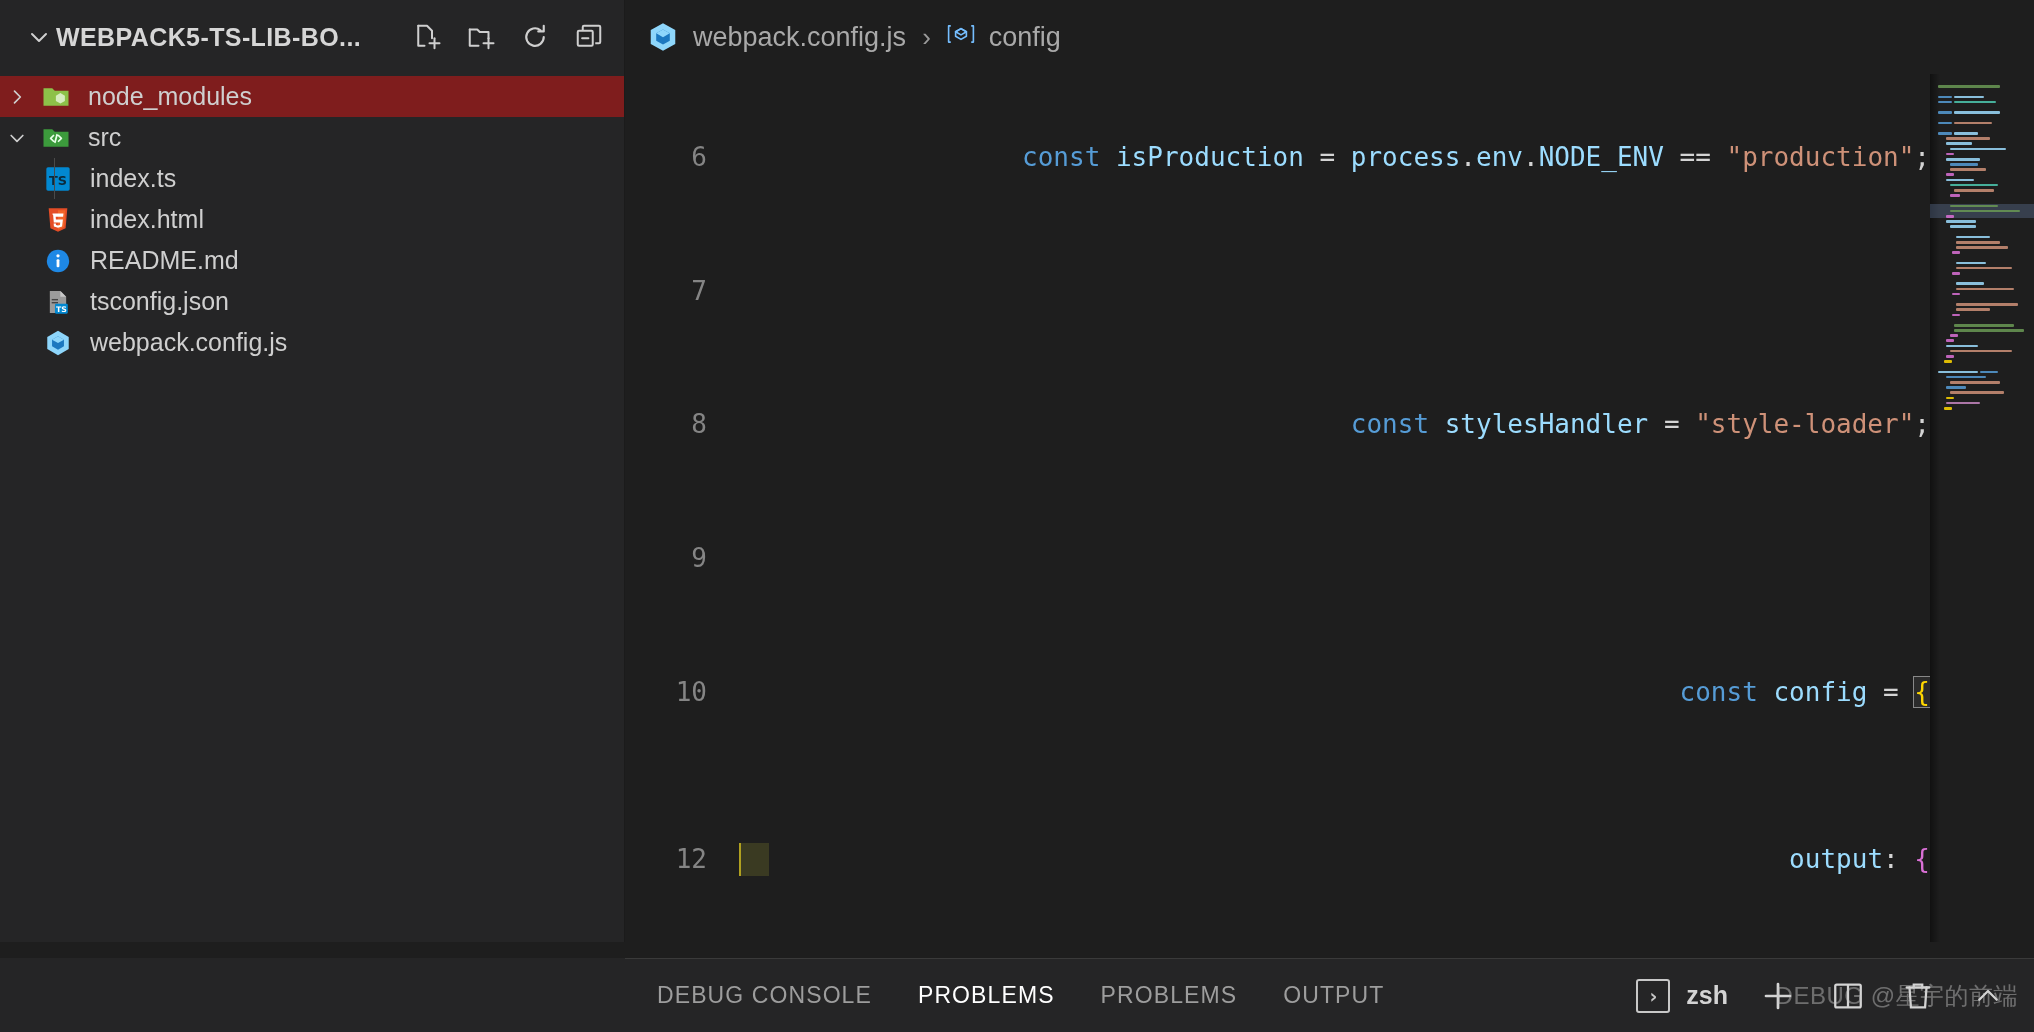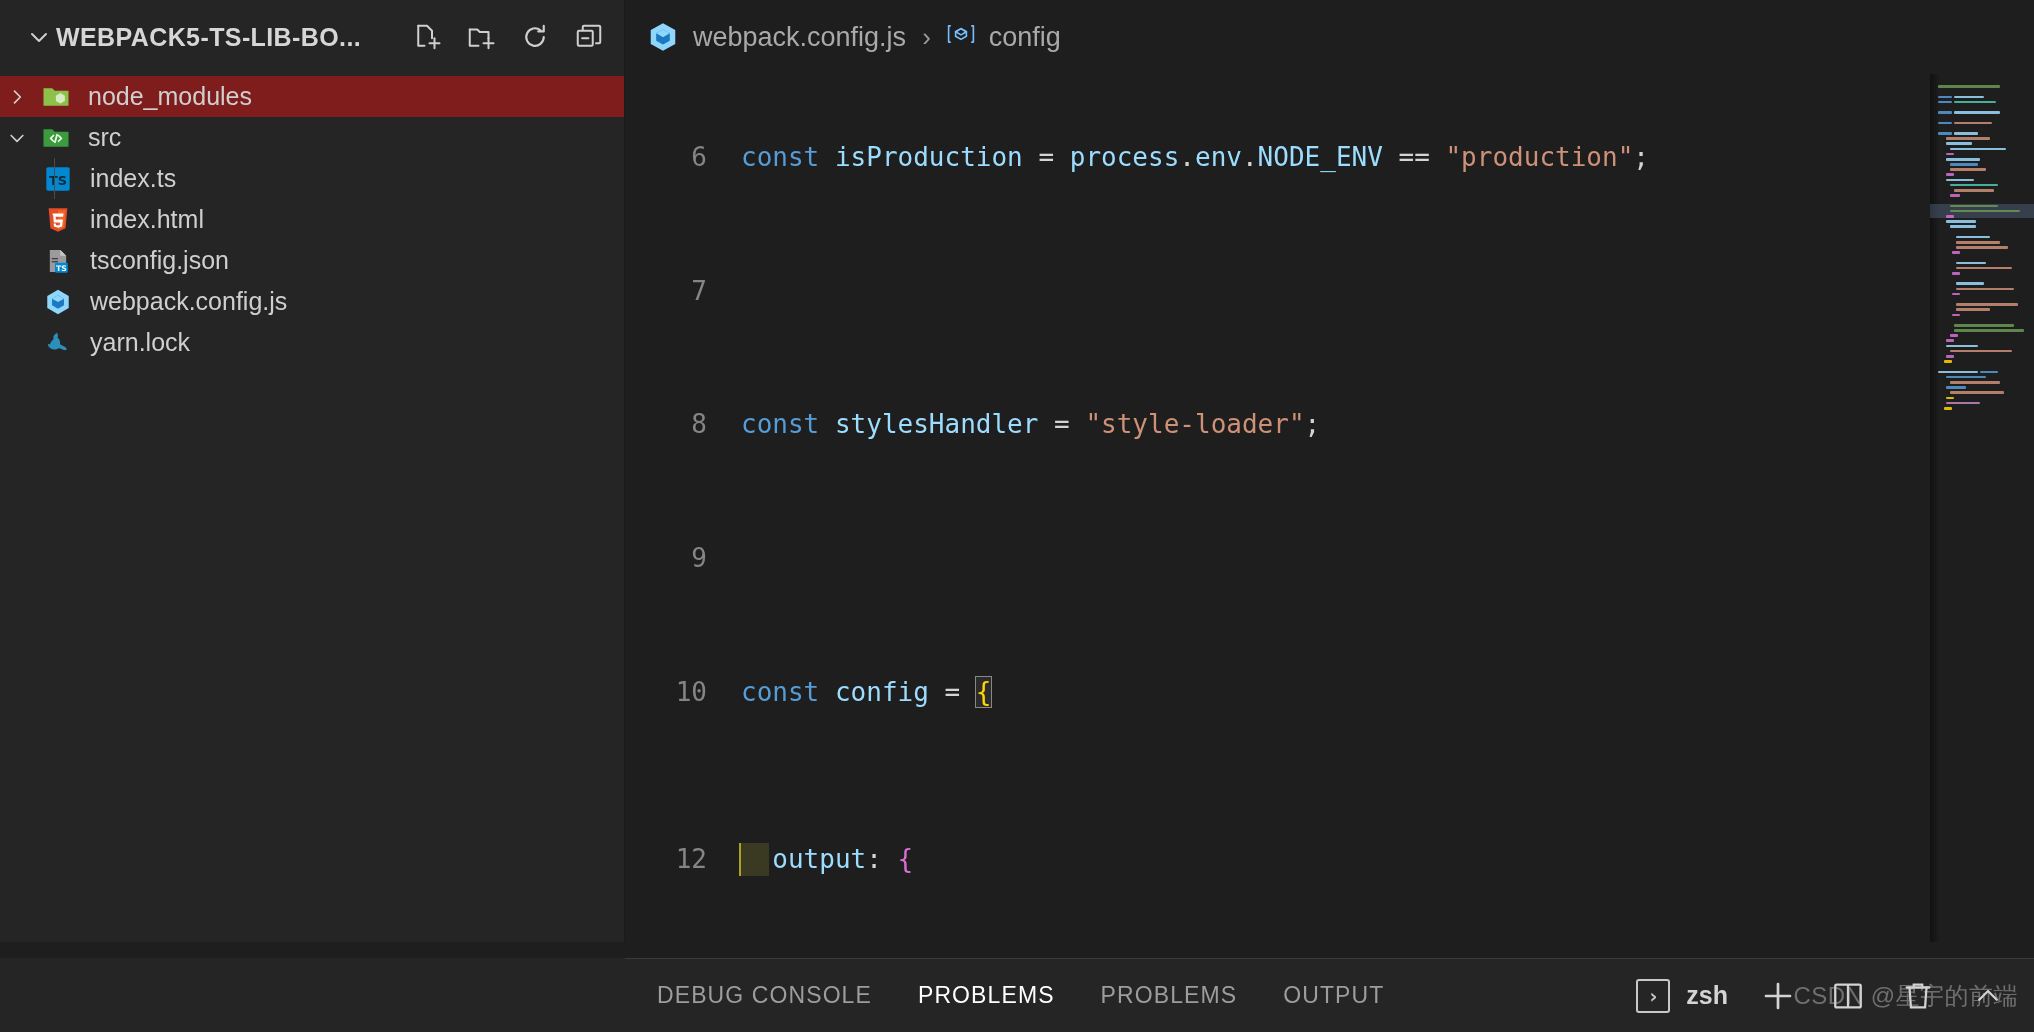--- a/index.html
+++ b/index.html
@@ -73,7 +73,7 @@
     width: 108px; flex: 0 0 108px; text-align: right; padding-right: 26px;
     color: #858585; user-select: none;
   }
-  .ctext { position: relative; flex: 1; padding-left: 8px; }
+  .ctext { position: relative; flex: 1; padding-left: 8px; text-align: right; }
 
   
   .ig { position: absolute; top: 0; height: 33.4px; width: 2px; }

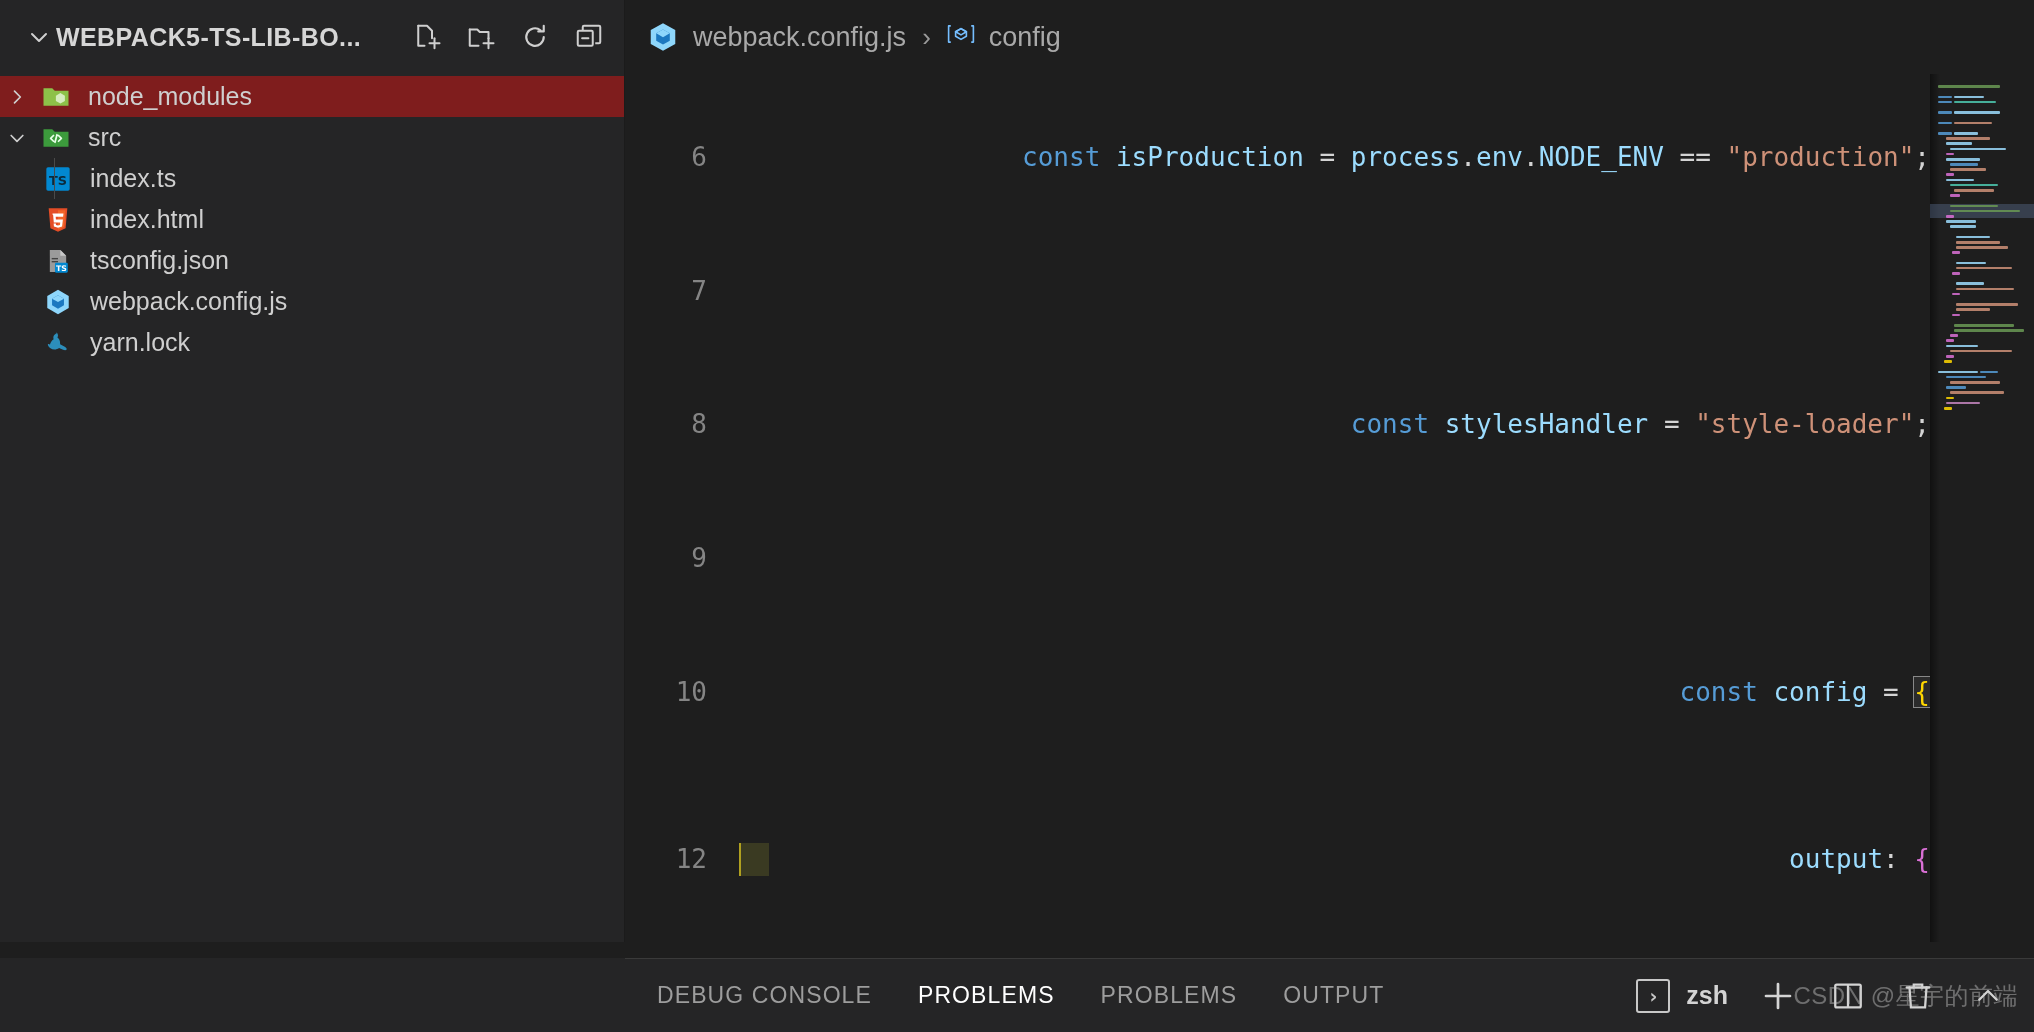--- a/index.html
+++ b/index.html
@@ -240,6 +240,17 @@
 
 
 
+        <div class="row">
+          <span class="indent-1"></span>
+          <span class="ficon">
+            <svg width="28" height="28" viewBox="0 0 24 24">
+                <circle cx="12" cy="12" r="9.6" fill="#1e88e5"></circle>
+                <circle cx="12" cy="7.6" r="1.4" fill="#fff"></circle>
+                <rect x="10.8" y="10.4" width="2.4" height="7" rx="1" fill="#fff"></rect>
+              </svg>
+          </span>
+          <span class="label">README.md</span>
+        </div>
 
         <div class="row">
           <span class="indent-1"></span>

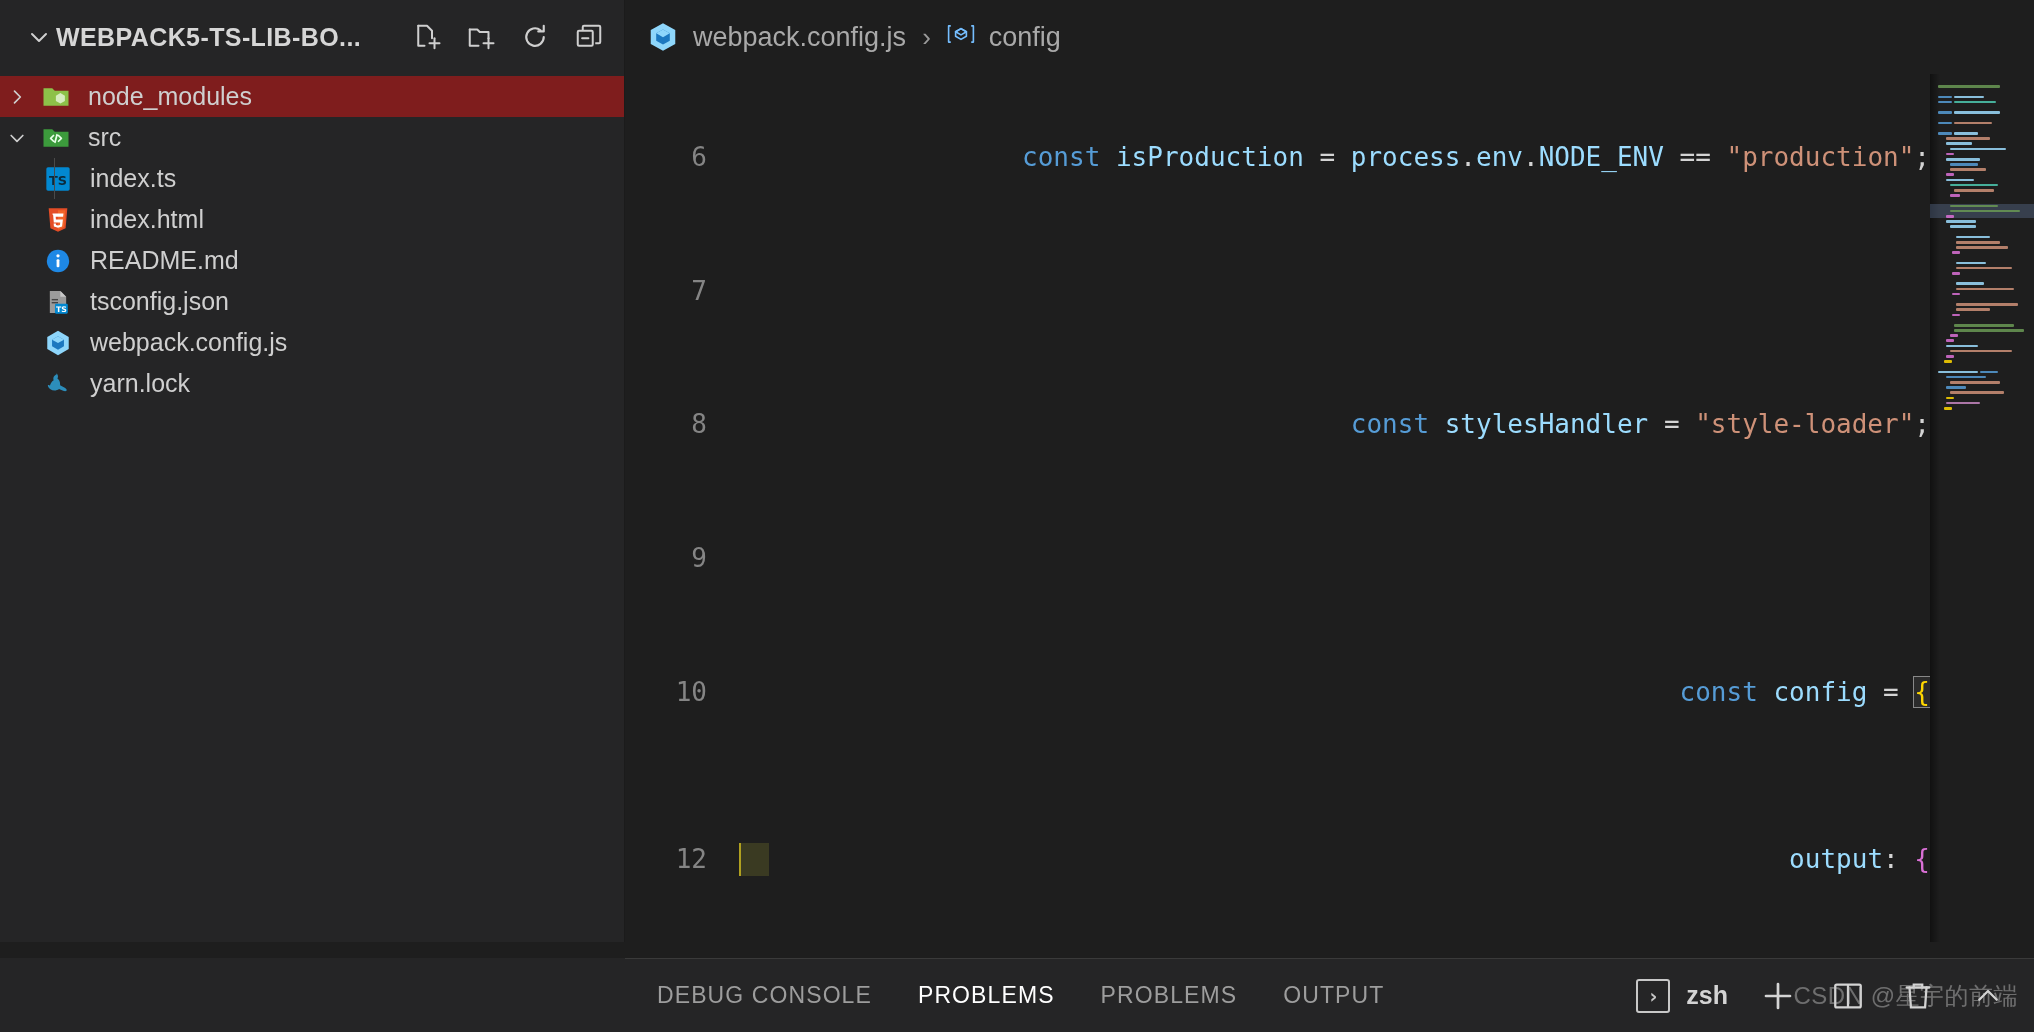--- a/index.html
+++ b/index.html
@@ -279,15 +279,6 @@
           <span class="label">webpack.config.js</span>
         </div>
 
-        <div class="row">
-          <span class="indent-1"></span>
-          <span class="ficon">
-            <svg width="28" height="28" viewBox="0 0 24 24">
-                <path d="M10.6 3c.9.6 1.4 1.6 1.4 2.6 0 .6-.2 1.2-.5 1.7 1.4 1 2.3 2.7 2.3 4.6v1.2l4 2.1c1.3.7 2 1.7 1.6 2.4-.4.7-1.7.8-3 .2l-3.5-1.6c-1.1.8-2.5 1.3-3.9 1.3-2.6 0-4.8-1.5-5.6-3.6-.3-.8.2-1.3.8-1 .3.1.6.4.9.7.3-2.1 1.5-3.9 3.2-4.9-.2-.5-.3-1-.3-1.5 0-1.2.7-2.4 1.8-3 .4-.2.7-.1.8.2z" fill="#2c8ebb"></path>
-              </svg>
-          </span>
-          <span class="label">yarn.lock</span>
-        </div>
 
       </div>
     </div>

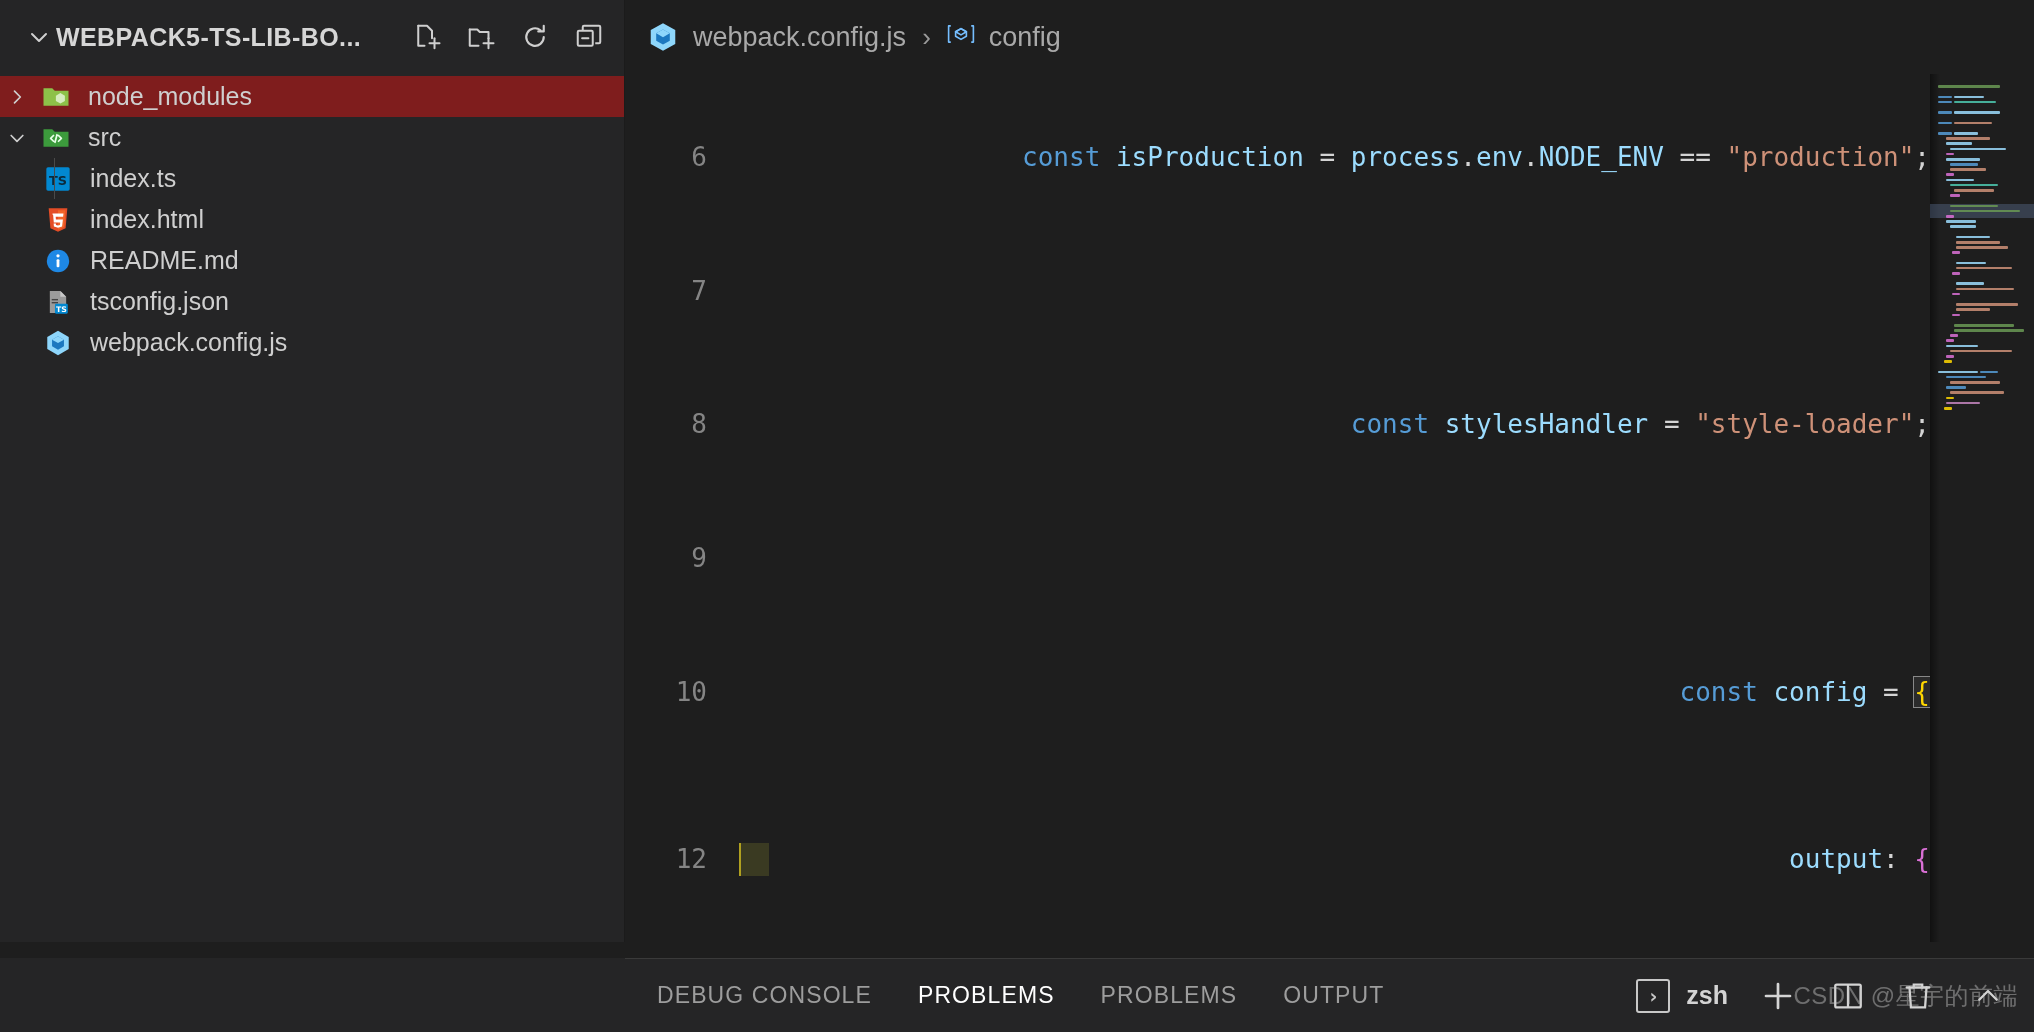--- a/index.html
+++ b/index.html
@@ -637,7 +637,7 @@
             <polyline points="5,15 12,8 19,15"></polyline>
           </svg>
       </div>
-      <span class="watermark">CSDN @星宇的前端</span>
+      <span class="watermark">DEBUG @星宇的前端</span>
     </div>
   </div>
 </div>

